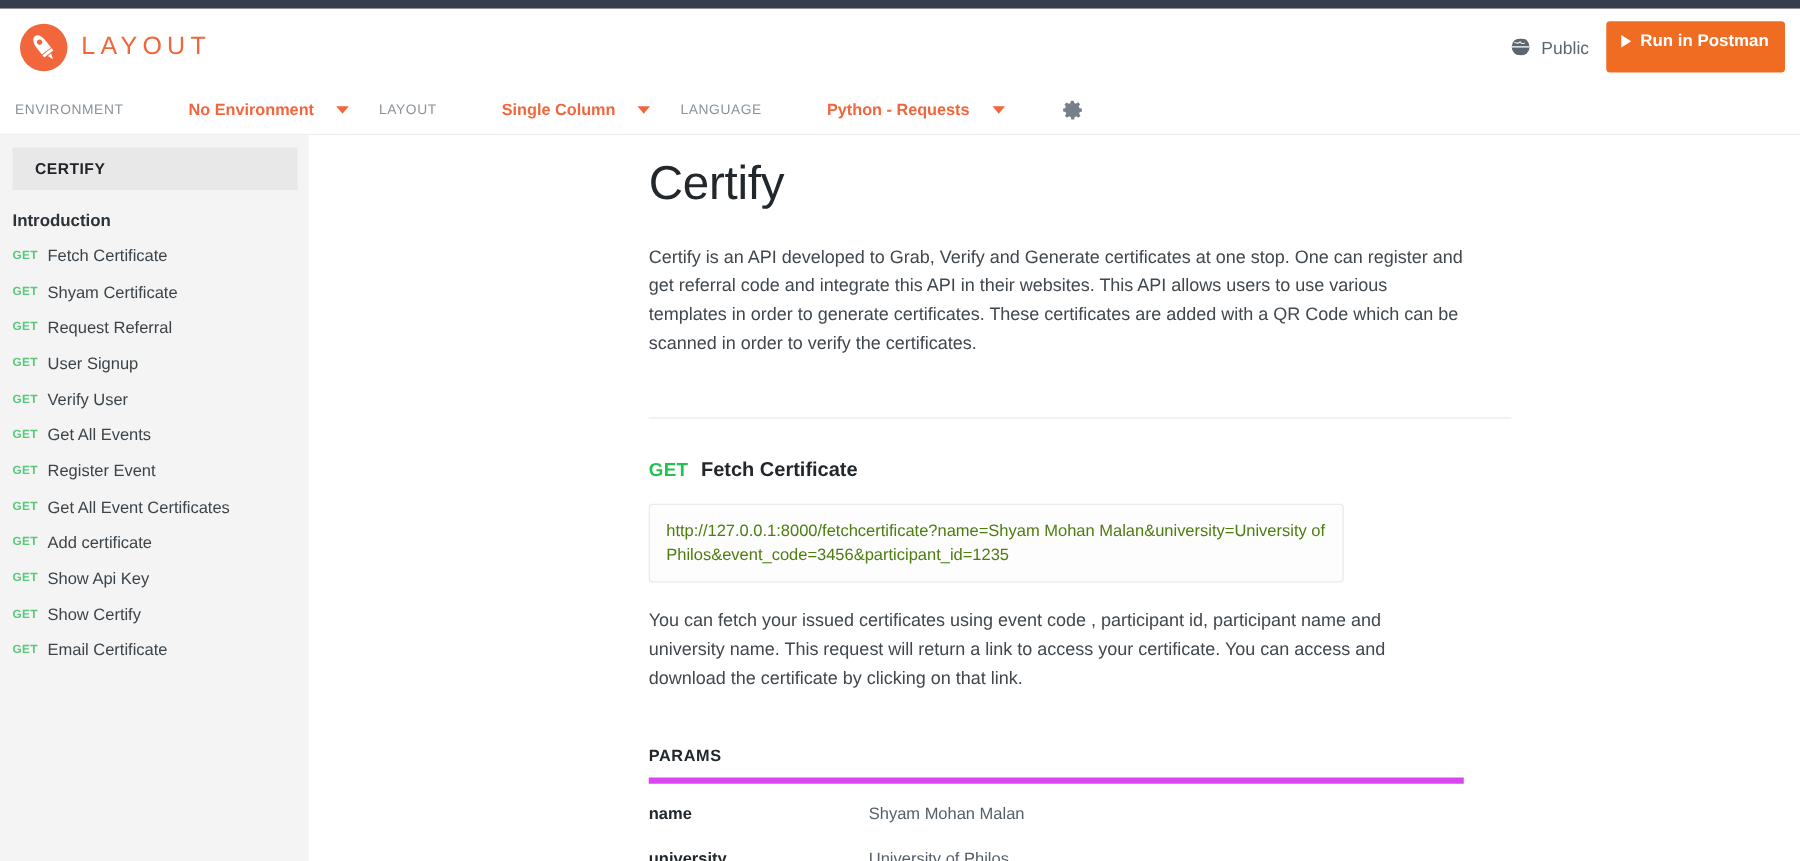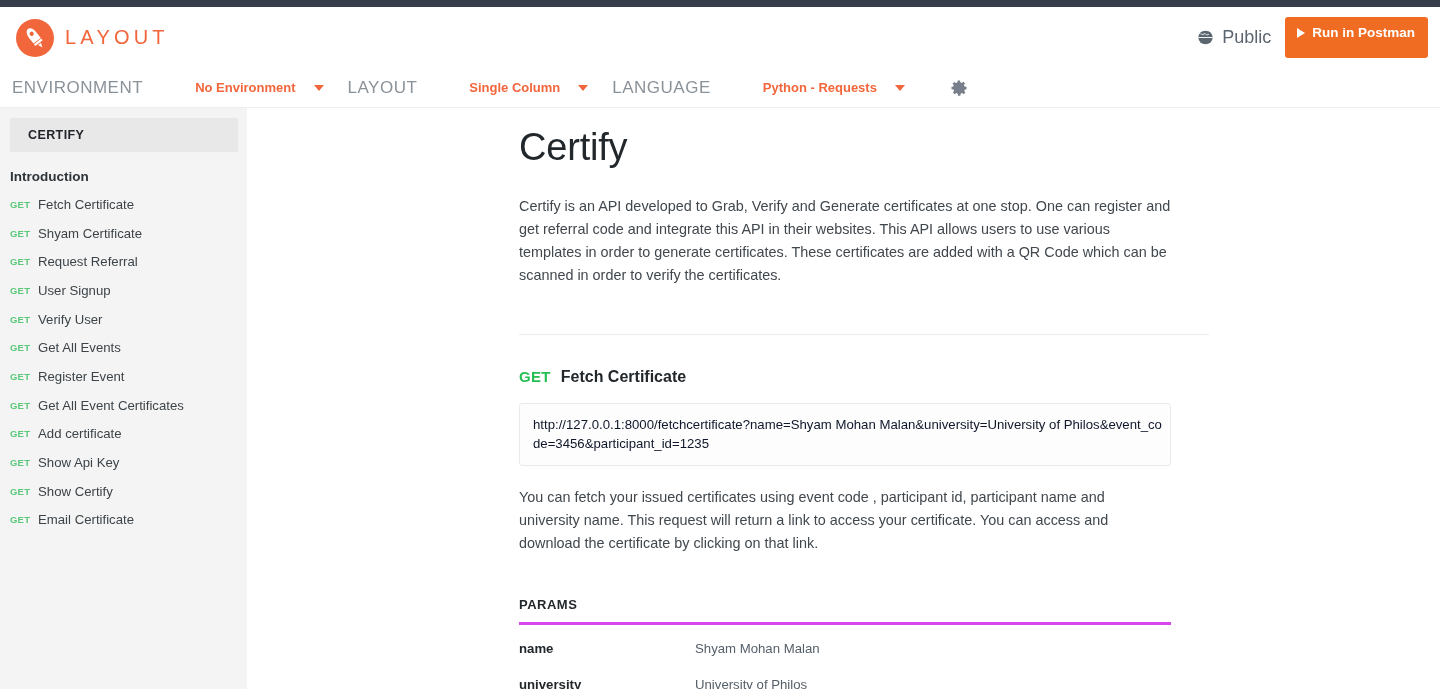--- a/index.html
+++ b/index.html
@@ -49,7 +49,7 @@
   }
   .visibility {
     display: flex; align-items: center; gap: 8px;
-    color: #5c6670; font-size: 18px;
+    color: #5c6670; font-size: 14px;
   }
   .globe-icon { width: 17px; height: 17px; display: block; }
   .run-btn {

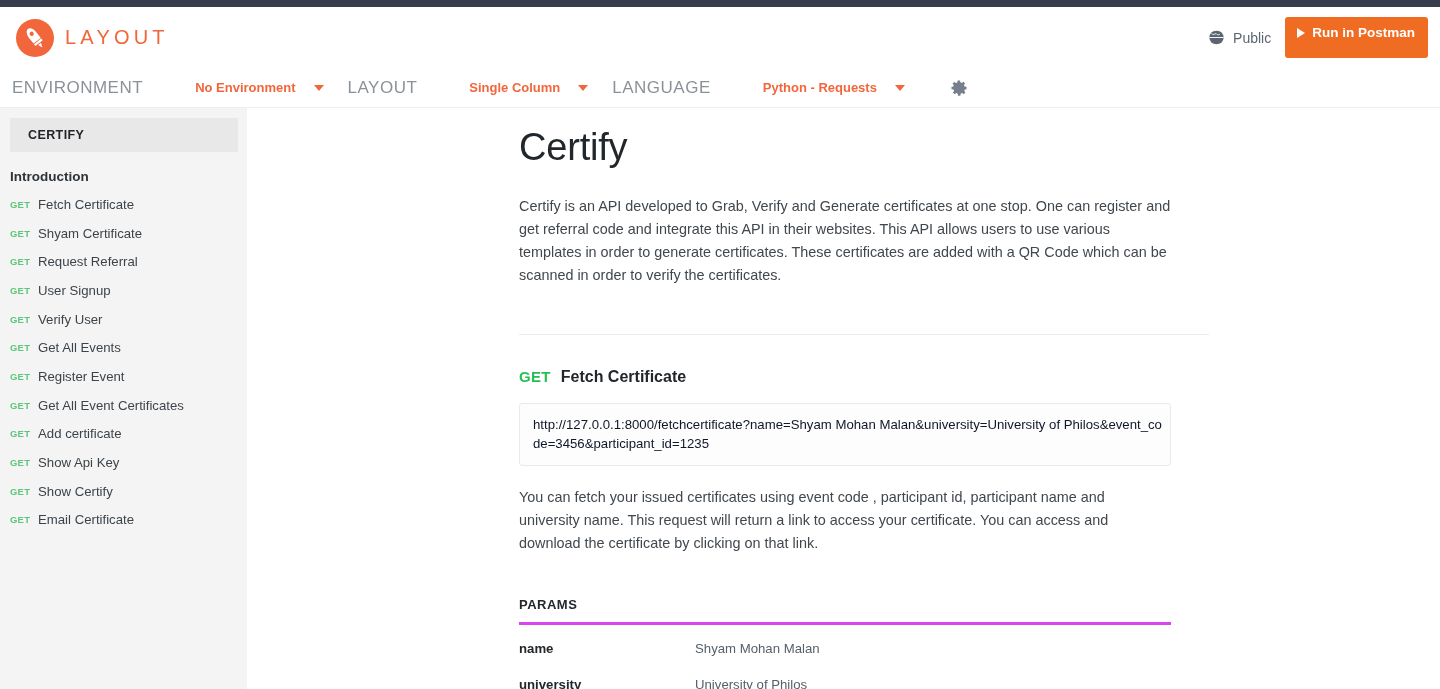--- a/index.html
+++ b/index.html
@@ -84,7 +84,7 @@
   .tb-group { display: flex; align-items: center; }
   .tb-label {
     color: #8a9299;
-    font-size: 17px;
+    font-size: 11px;
     letter-spacing: 0.5px;
     margin-right: 8px;
   }

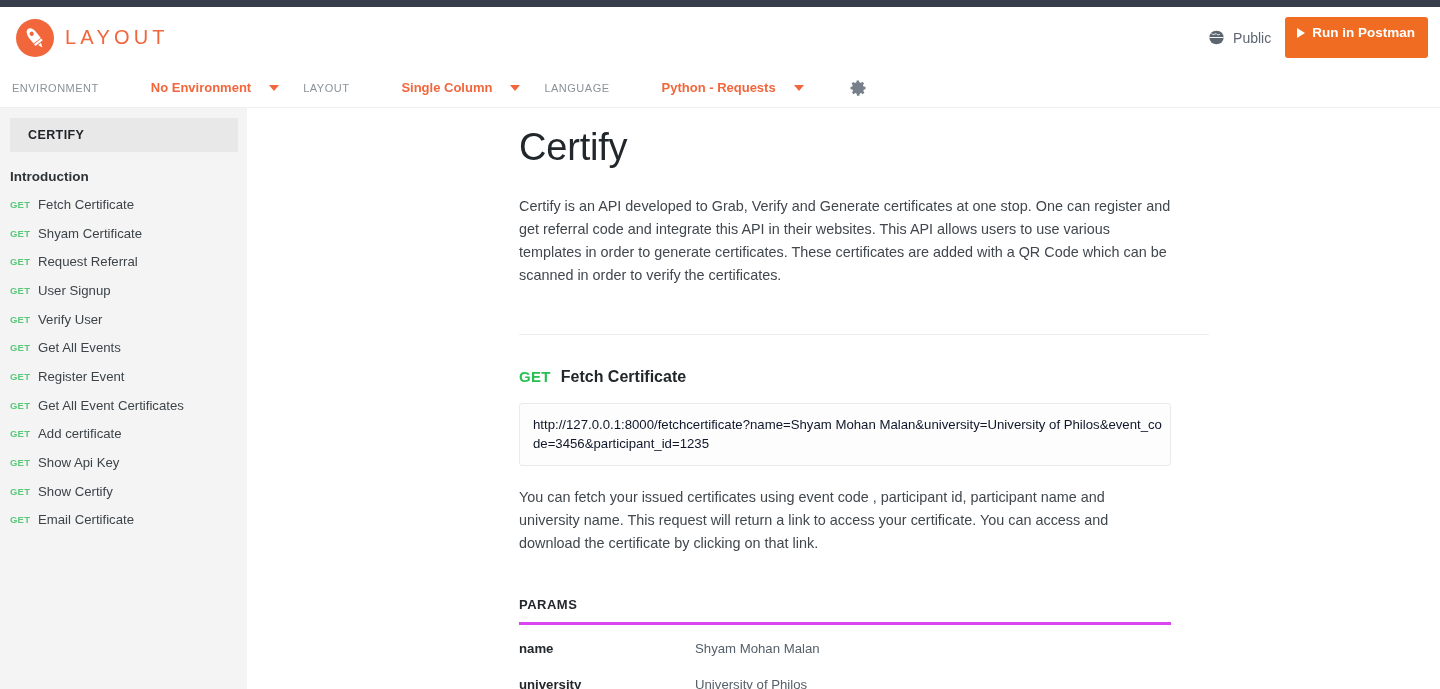--- a/index.html
+++ b/index.html
@@ -219,8 +219,8 @@
     padding: 11px 3px 12px 13px;
     font-size: 13.2px;
     line-height: 19px;
-    color: #0f172a;
-    width: 652px;
+    color: #4d7c0f;
+    width: 556px;
     word-break: break-all;
     cursor: text;
   }

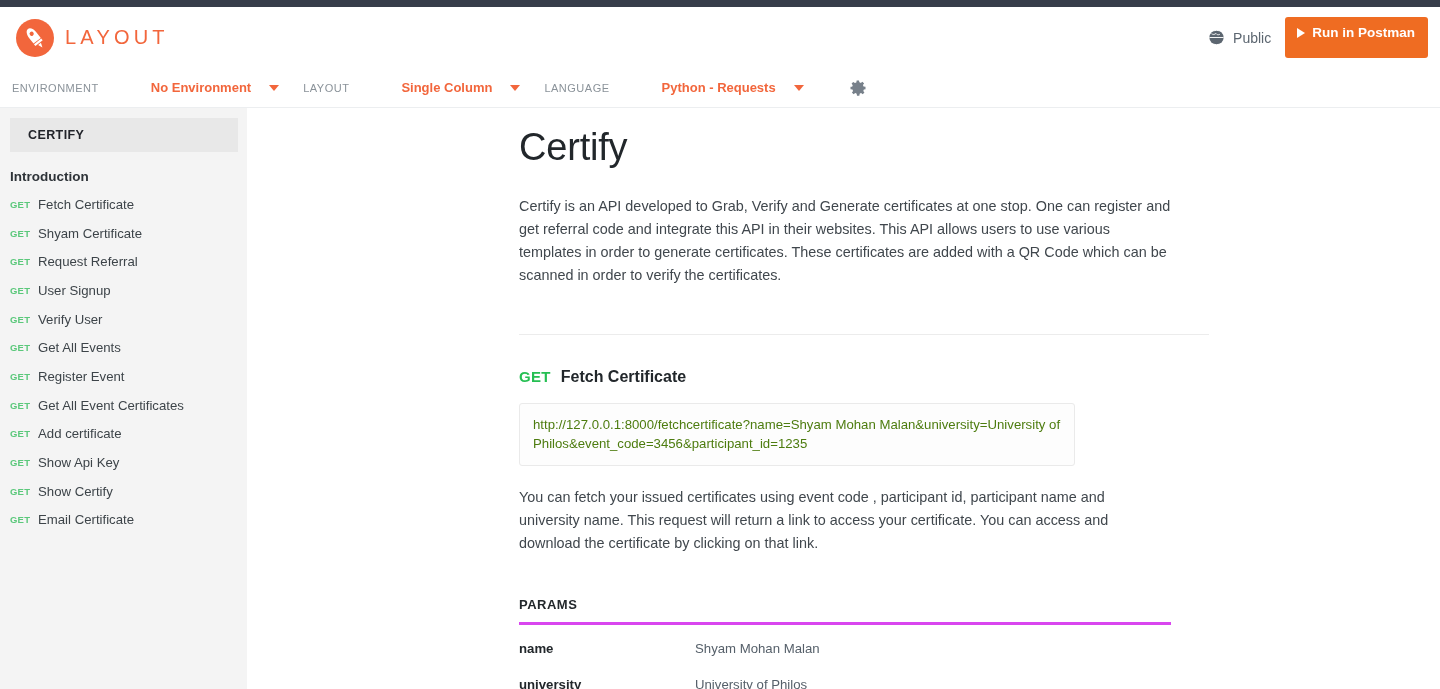--- a/index.html
+++ b/index.html
@@ -238,7 +238,7 @@
     color: #22272b;
     letter-spacing: 0.5px;
     padding-bottom: 10px;
-    border-bottom: 3px solid #d946ef;
+    border-bottom: 5px solid #d946ef;
     width: 652px;
   }
   .param-row {

